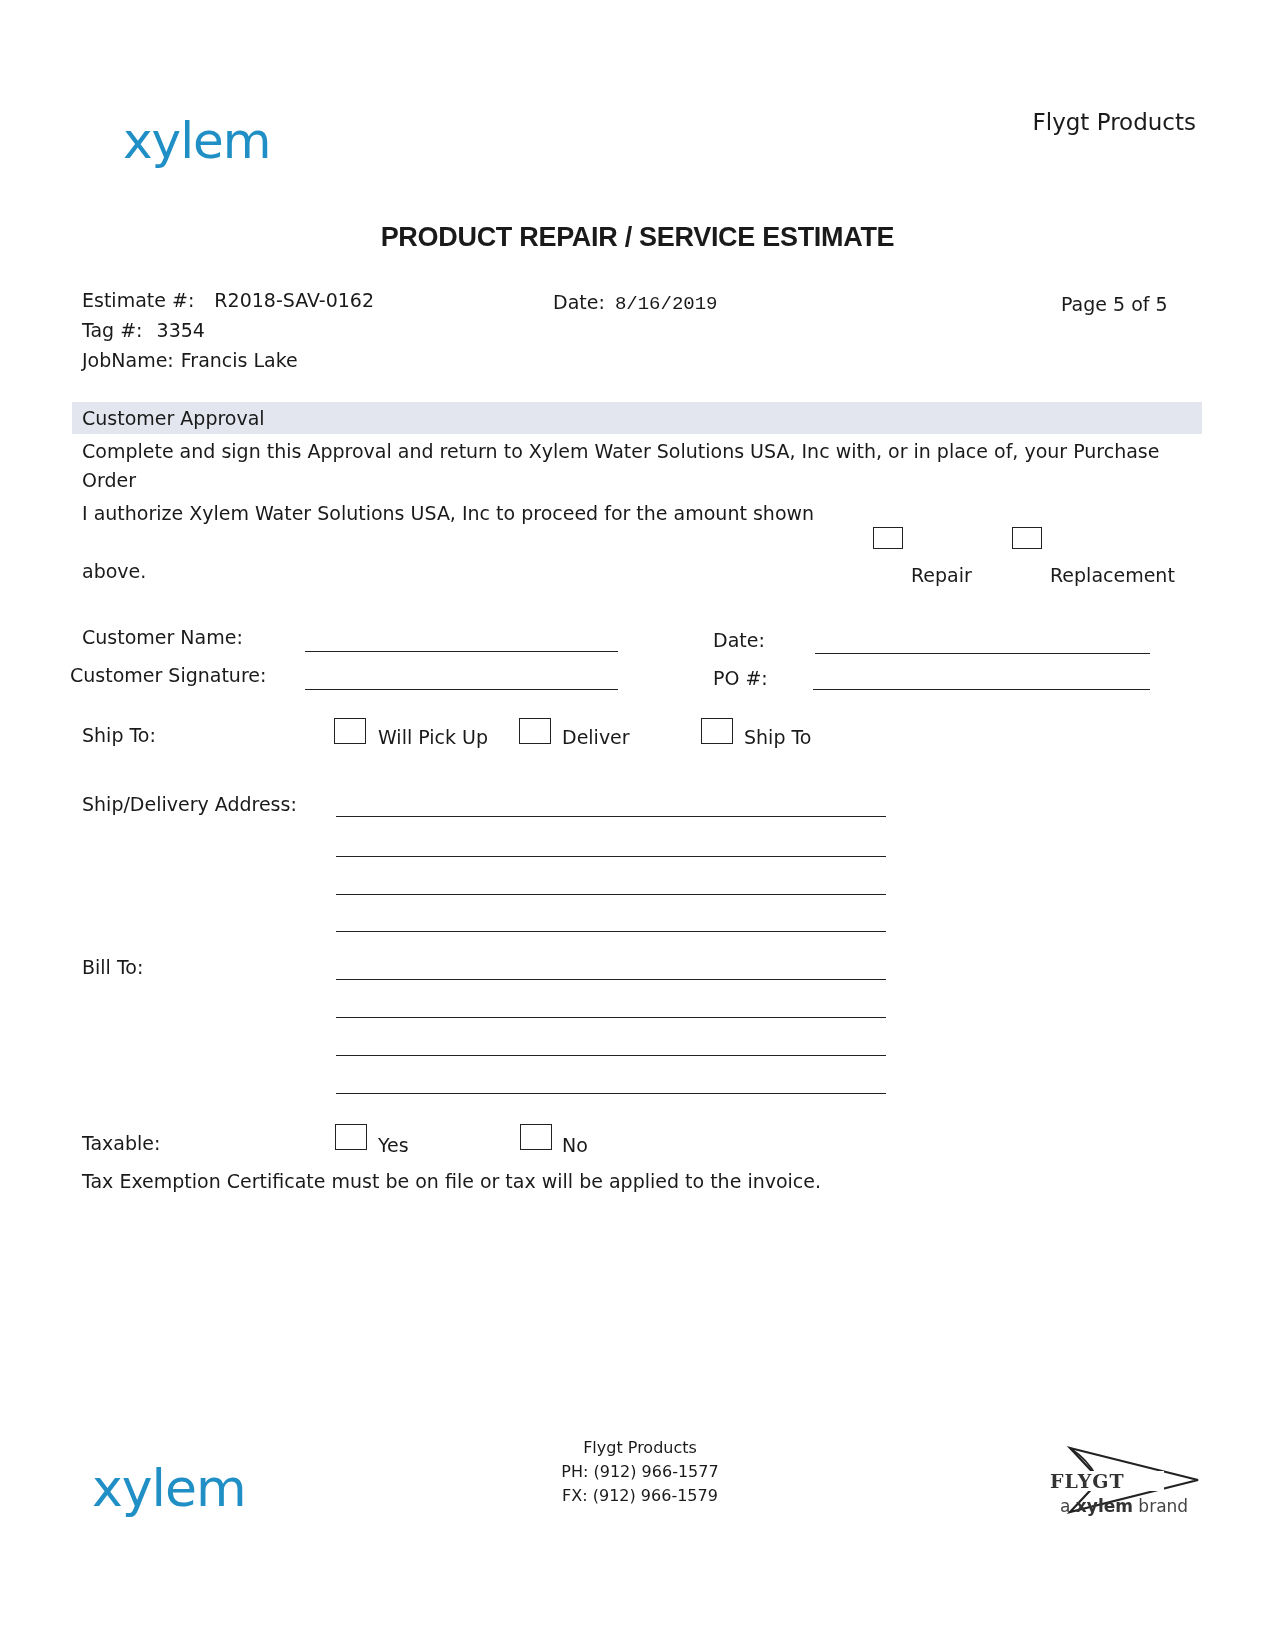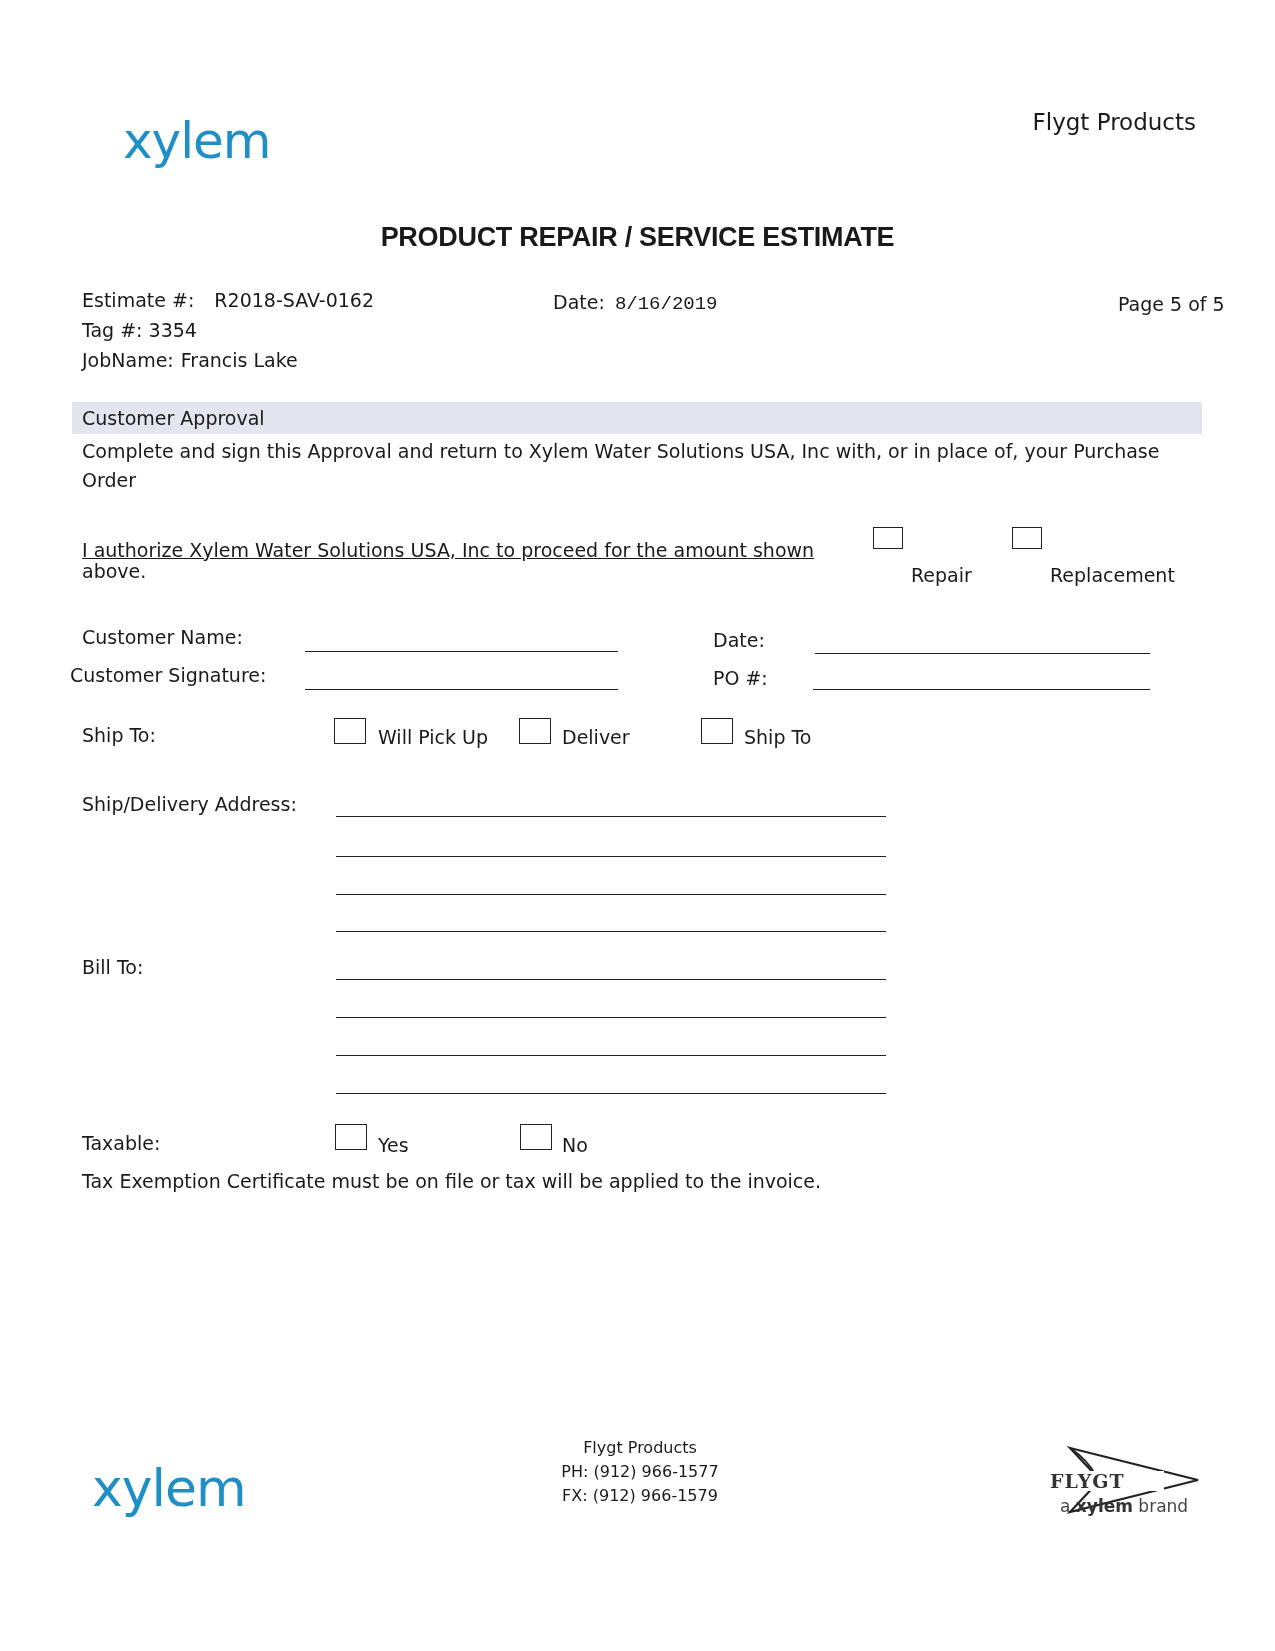--- a/index.html
+++ b/index.html
@@ -49,7 +49,7 @@
   <span>Date:</span>
   <span style="margin-left:4px;font-family:Liberation Mono, monospace;">8/16/2019</span>
 </div>
-<div class="abs meta" style="left:1118px; top:293px;">Page 5 of 5</div>
+<div class="abs meta" style="left:1061px; top:293px;">Page 5 of 5</div>
 
 <div class="abs band"></div>
 <div class="abs band-label">Customer Approval</div>

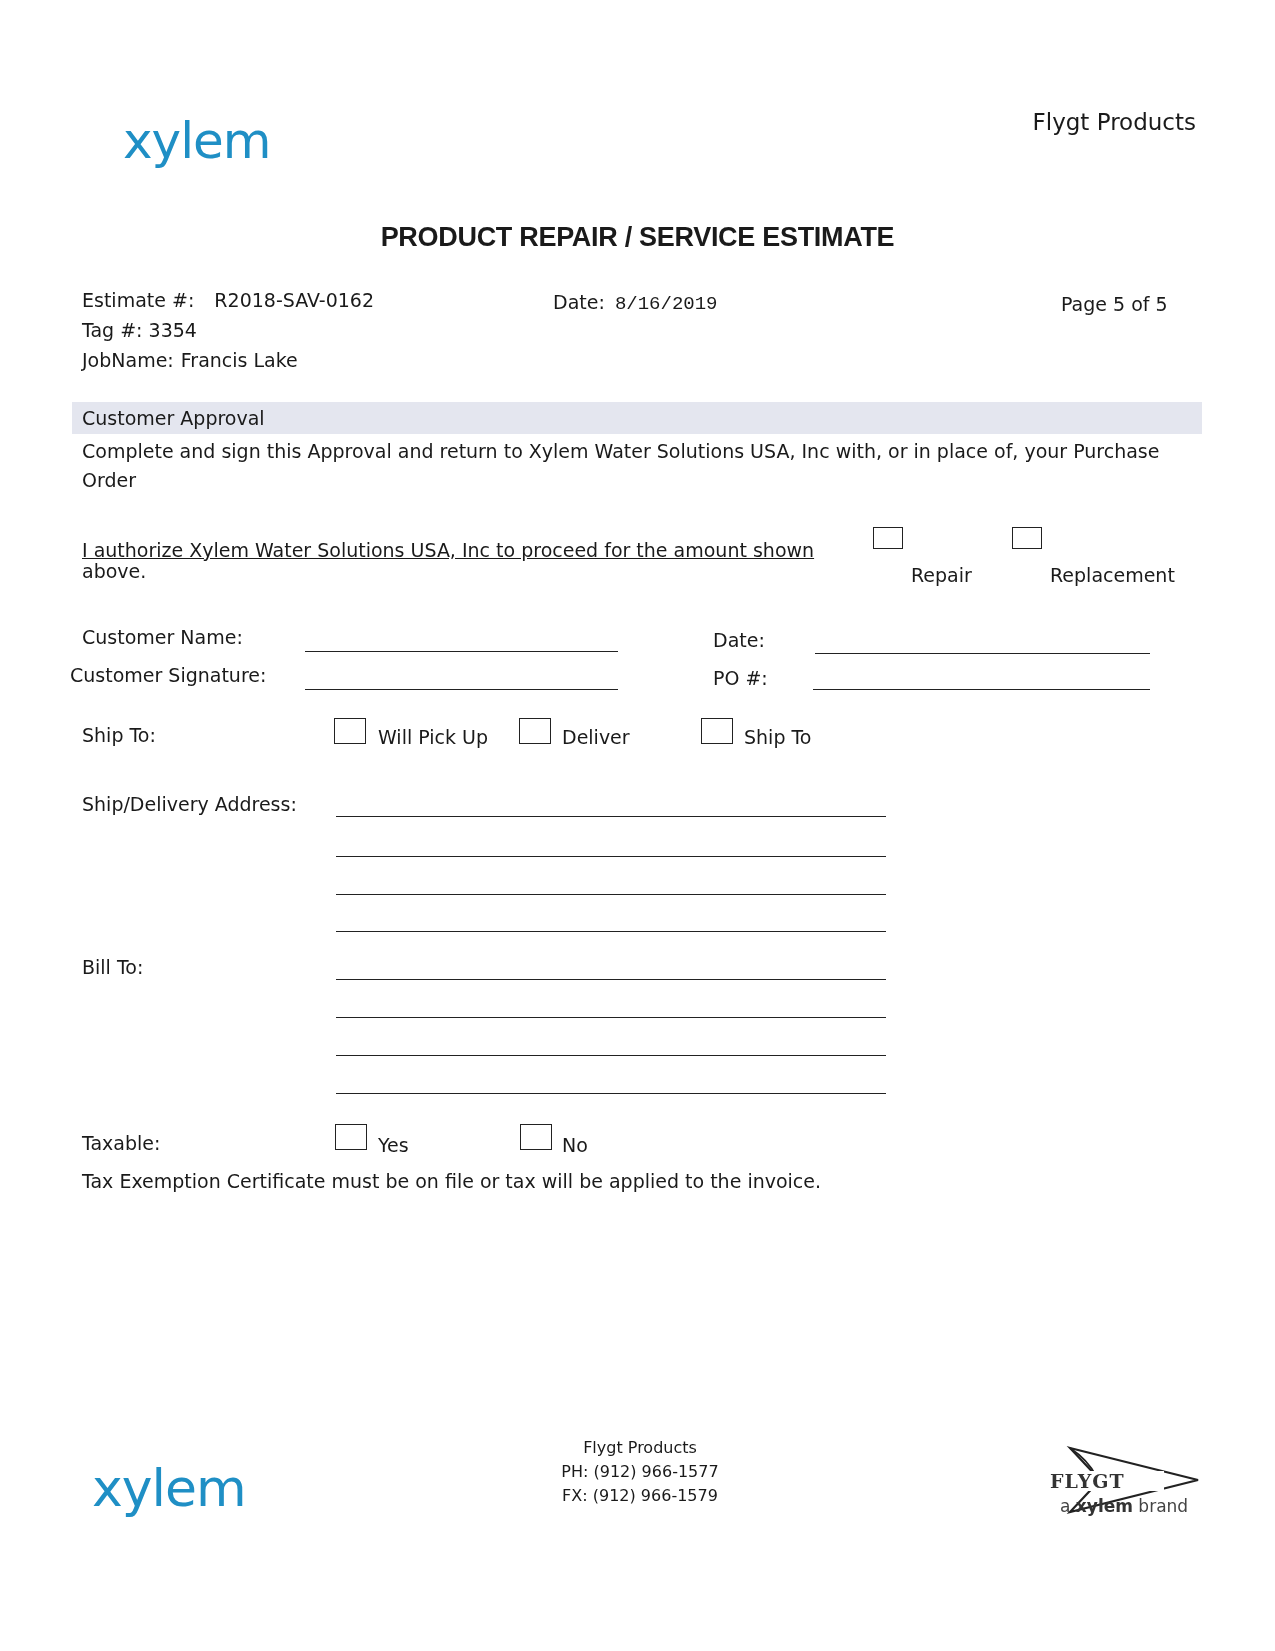--- a/index.html
+++ b/index.html
@@ -39,7 +39,7 @@
 </div>
 <div class="abs meta" style="left:82px; top:319px;">
   <span>Tag #:</span>
-  <span style="">3354</span>
+  <span style="margin-left:8px;">3354</span>
 </div>
 <div class="abs meta" style="left:82px; top:349px;">
   <span>JobName:</span>

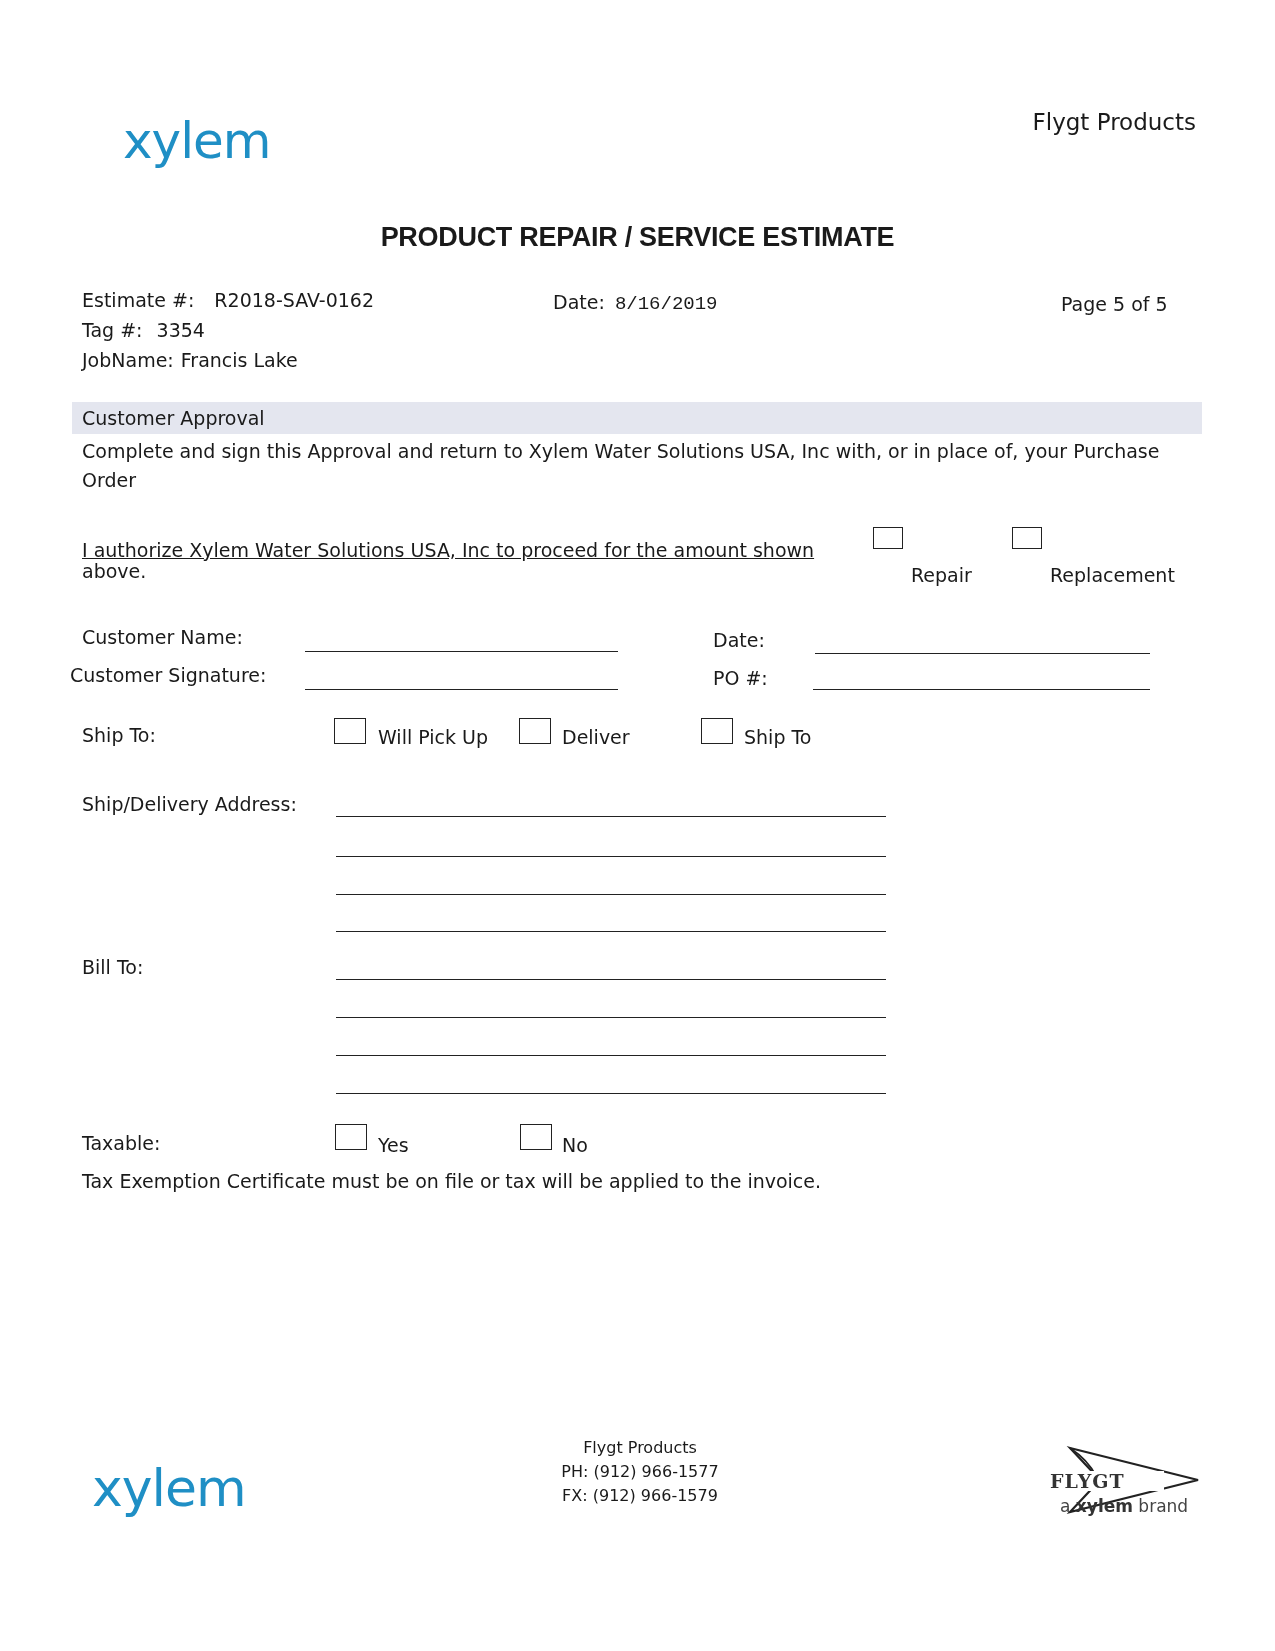--- a/index.html
+++ b/index.html
@@ -56,7 +56,7 @@
 <div class="abs txt" style="left:82px; top:440px;">Complete and sign this Approval and return to Xylem Water Solutions USA, Inc with, or in place of, your Purchase</div>
 <div class="abs txt" style="left:82px; top:469px;">Order</div>
 
-<div class="abs txt" style="left:82px; top:539px;text-decoration:underline;">I authorize Xylem Water Solutions USA, Inc to proceed for the amount shown</div>
+<div class="abs txt" style="left:82px; top:502px;">I authorize Xylem Water Solutions USA, Inc to proceed for the amount shown</div>
 <div class="abs txt" style="left:82px; top:560px;">above.</div>
 
 <div class="abs checkbox" style="left:873px; top:527px;"></div>

